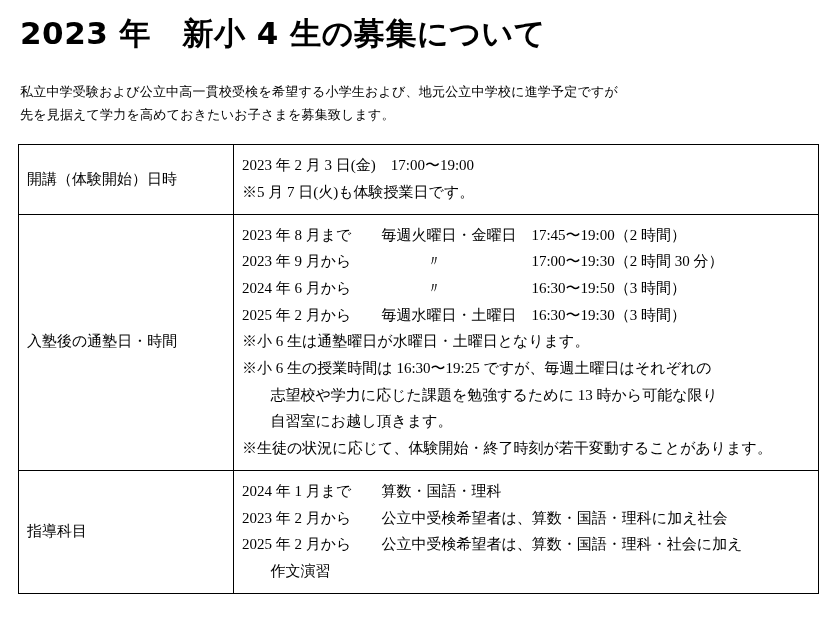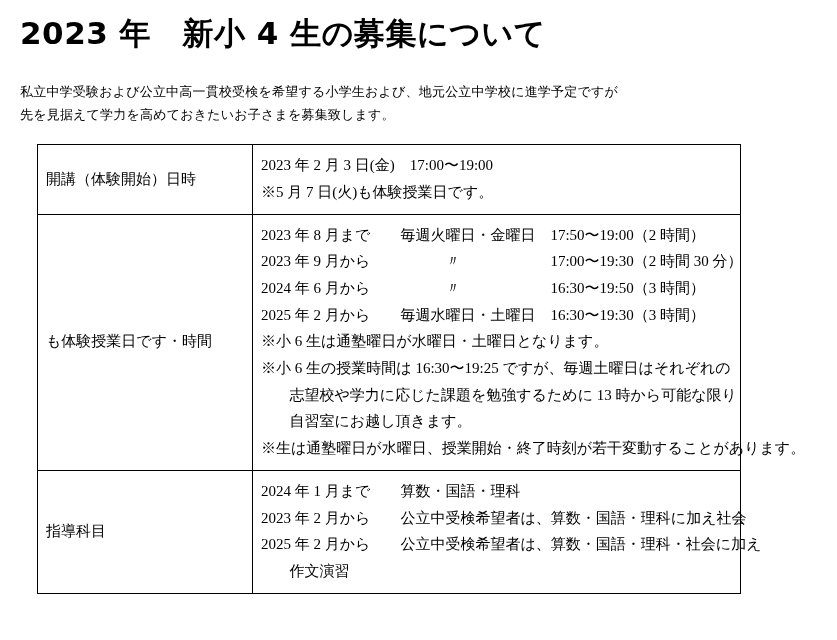--- a/index.html
+++ b/index.html
@@ -42,8 +42,8 @@
   }
   table.info {
     border-collapse: collapse;
-    width: 704px;
-    margin-left: 19px;
+    width: 801px;
+    margin-left: 0;
     table-layout: fixed;
     border-radius: 7px;
   }

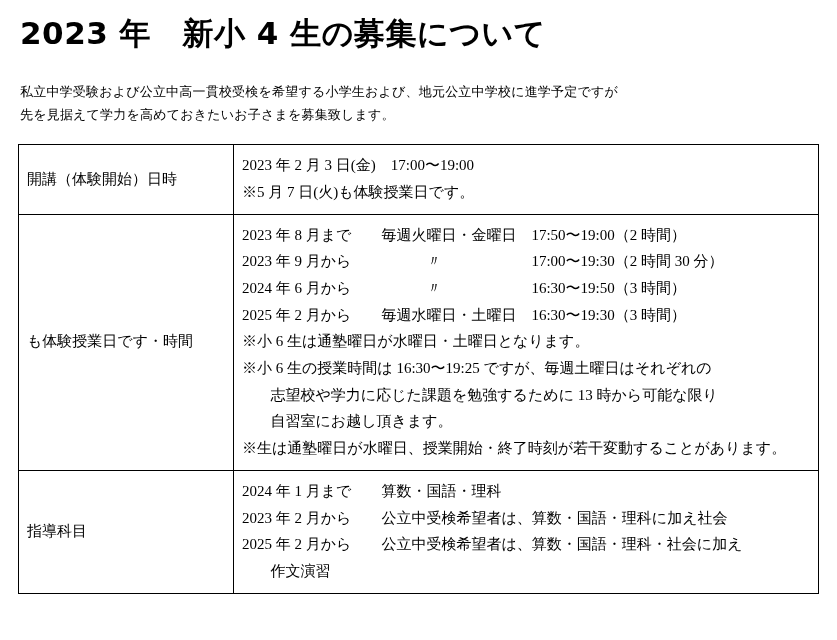--- a/index.html
+++ b/index.html
@@ -94,7 +94,7 @@
       <tr>
         <td class="label">も体験授業日です・時間</td>
         <td class="value">
-          <span class="ln">2023 年 8 月まで　　毎週火曜日・金曜日　17:50〜19:00（2 時間）</span>
+          <span class="ln">2023 年 8 月まで　　毎週火曜日・金曜日　17:45〜19:00（2 時間）</span>
           <span class="ln">2023 年 9 月から　　　　　〃　　　　　　17:00〜19:30（2 時間 30 分）</span>
           <span class="ln">2024 年 6 月から　　　　　〃　　　　　　16:30〜19:50（3 時間）</span>
           <span class="ln">2025 年 2 月から　　毎週水曜日・土曜日　16:30〜19:30（3 時間）</span>

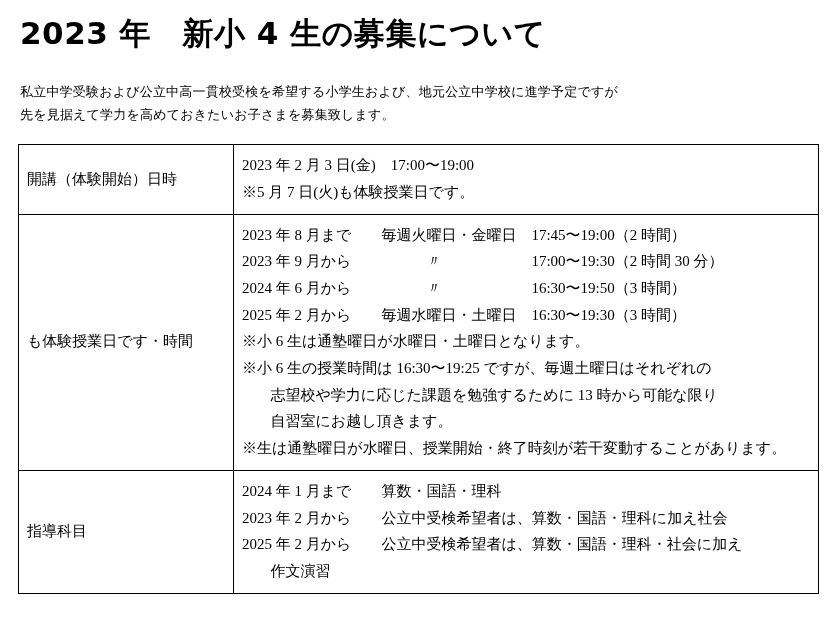--- a/index.html
+++ b/index.html
@@ -92,7 +92,7 @@
         </td>
       </tr>
       <tr>
-        <td class="label">も体験授業日です・時間</td>
+        <td class="label">入塾後の通塾日・時間</td>
         <td class="value">
           <span class="ln">2023 年 8 月まで　　毎週火曜日・金曜日　17:45〜19:00（2 時間）</span>
           <span class="ln">2023 年 9 月から　　　　　〃　　　　　　17:00〜19:30（2 時間 30 分）</span>

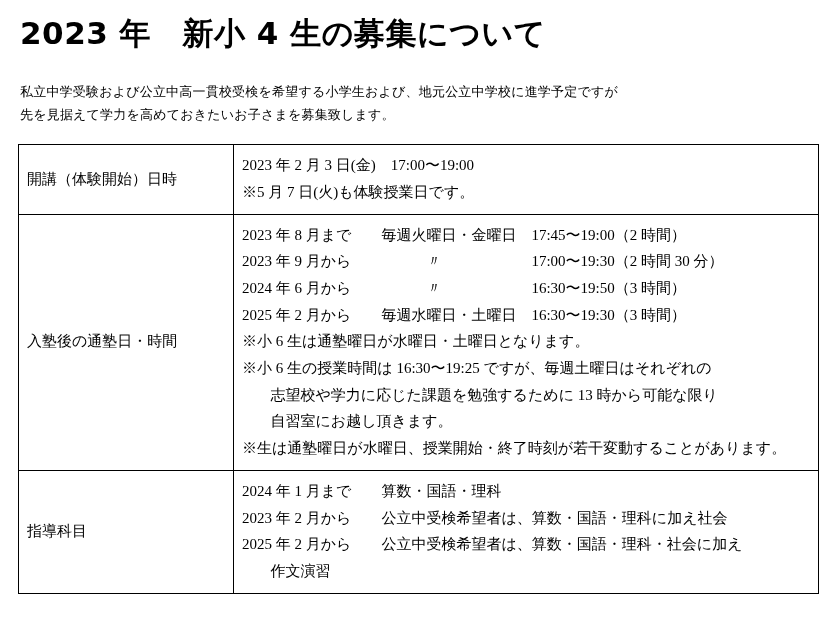--- a/index.html
+++ b/index.html
@@ -102,7 +102,7 @@
           <span class="ln">※小 6 生の授業時間は 16:30〜19:25 ですが、毎週土曜日はそれぞれの</span>
           <span class="ln indent">志望校や学力に応じた課題を勉強するために 13 時から可能な限り</span>
           <span class="ln indent">自習室にお越し頂きます。</span>
-          <span class="ln">※生は通塾曜日が水曜日、授業開始・終了時刻が若干変動することがあります。</span>
+          <span class="ln">※生徒の状況に応じて、体験開始・終了時刻が若干変動することがあります。</span>
         </td>
       </tr>
       <tr>

